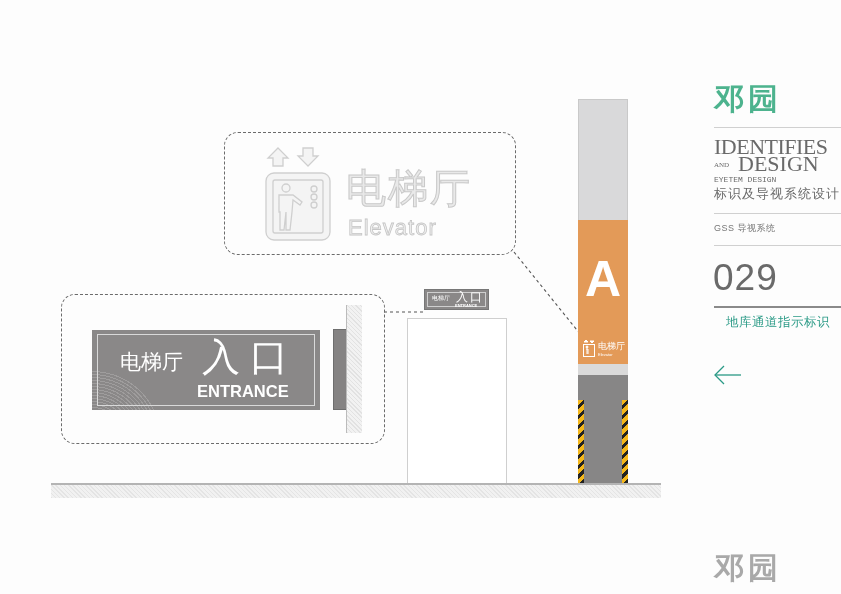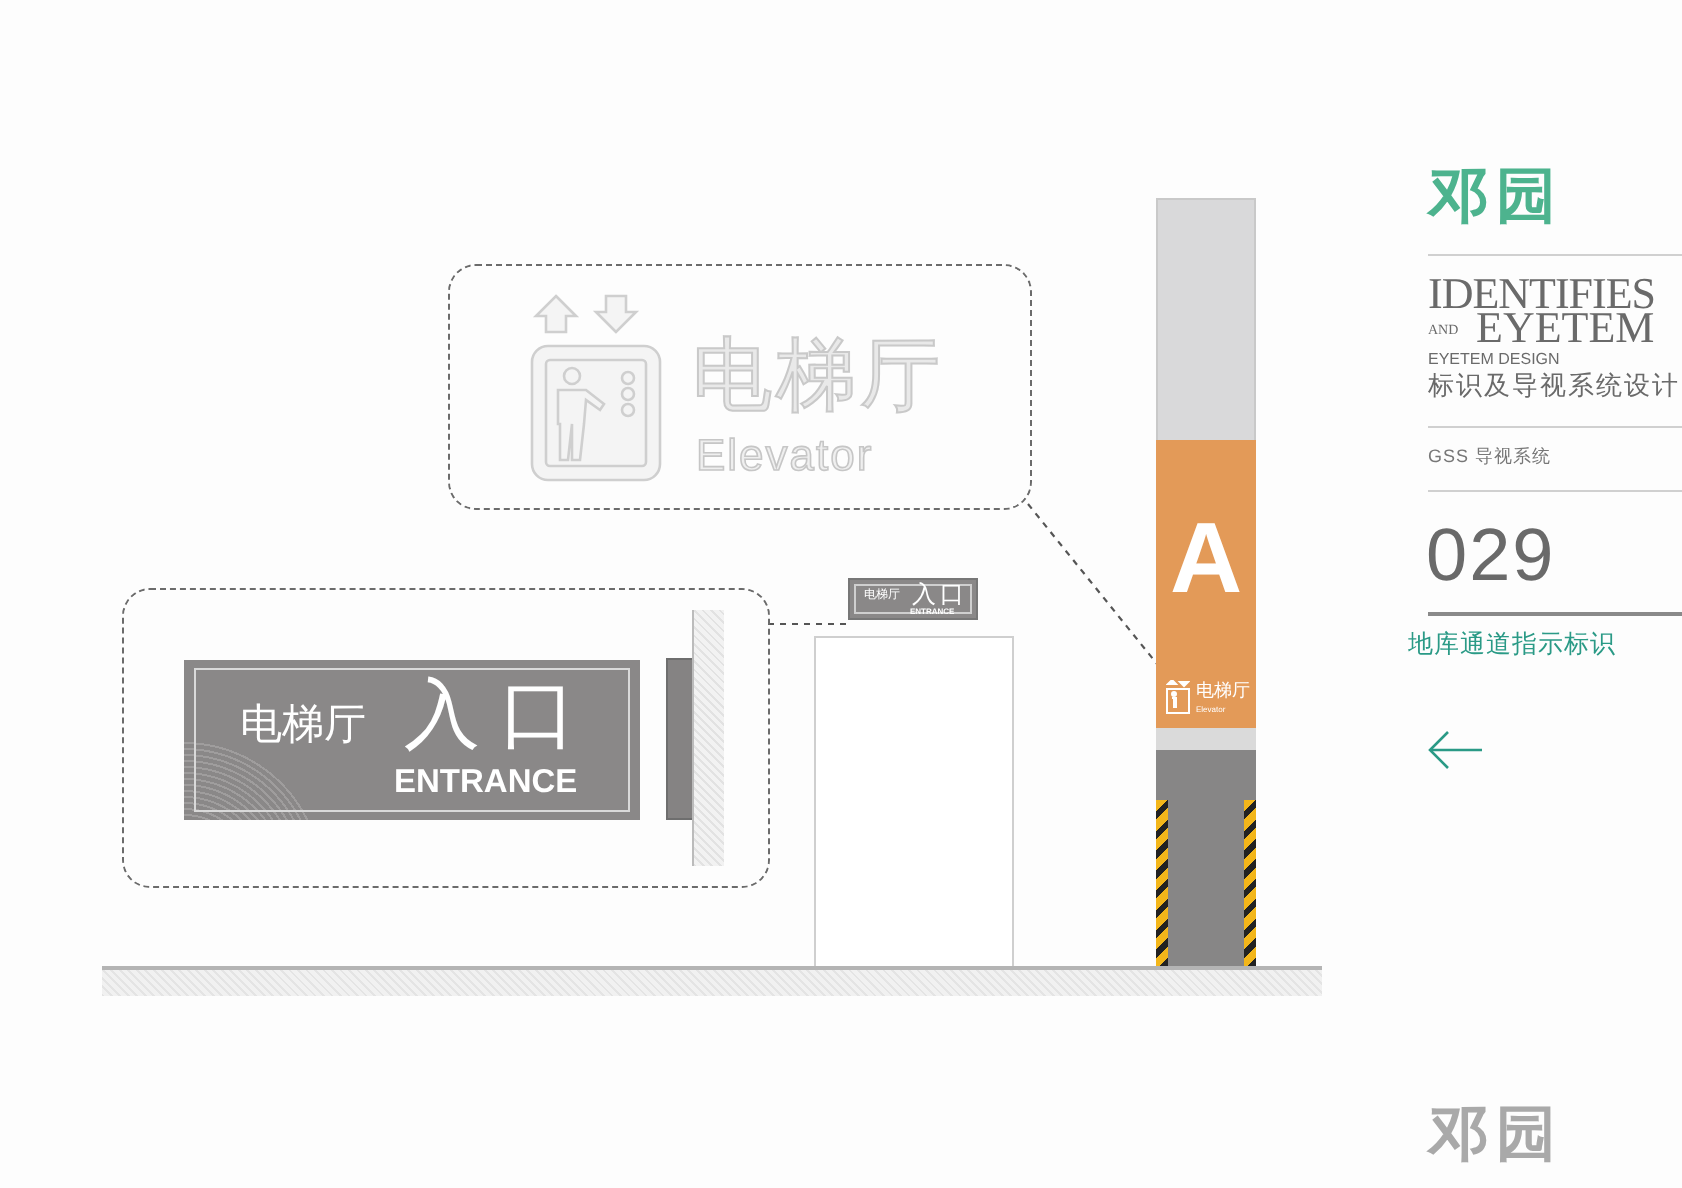--- a/index.html
+++ b/index.html
@@ -148,7 +148,7 @@
 <div class="rule" style="top:127px;"></div>
 <div class="id-title">IDENTIFIES</div>
 <div class="id-and">AND</div>
-<div class="id-guides">EYETEM</div>
+<div class="id-guides">DESIGN</div>
 <div class="id-eyetem">EYETEM DESIGN</div>
 <div class="id-cn">标识及导视系统设计</div>
 <div class="rule" style="top:213px;"></div>

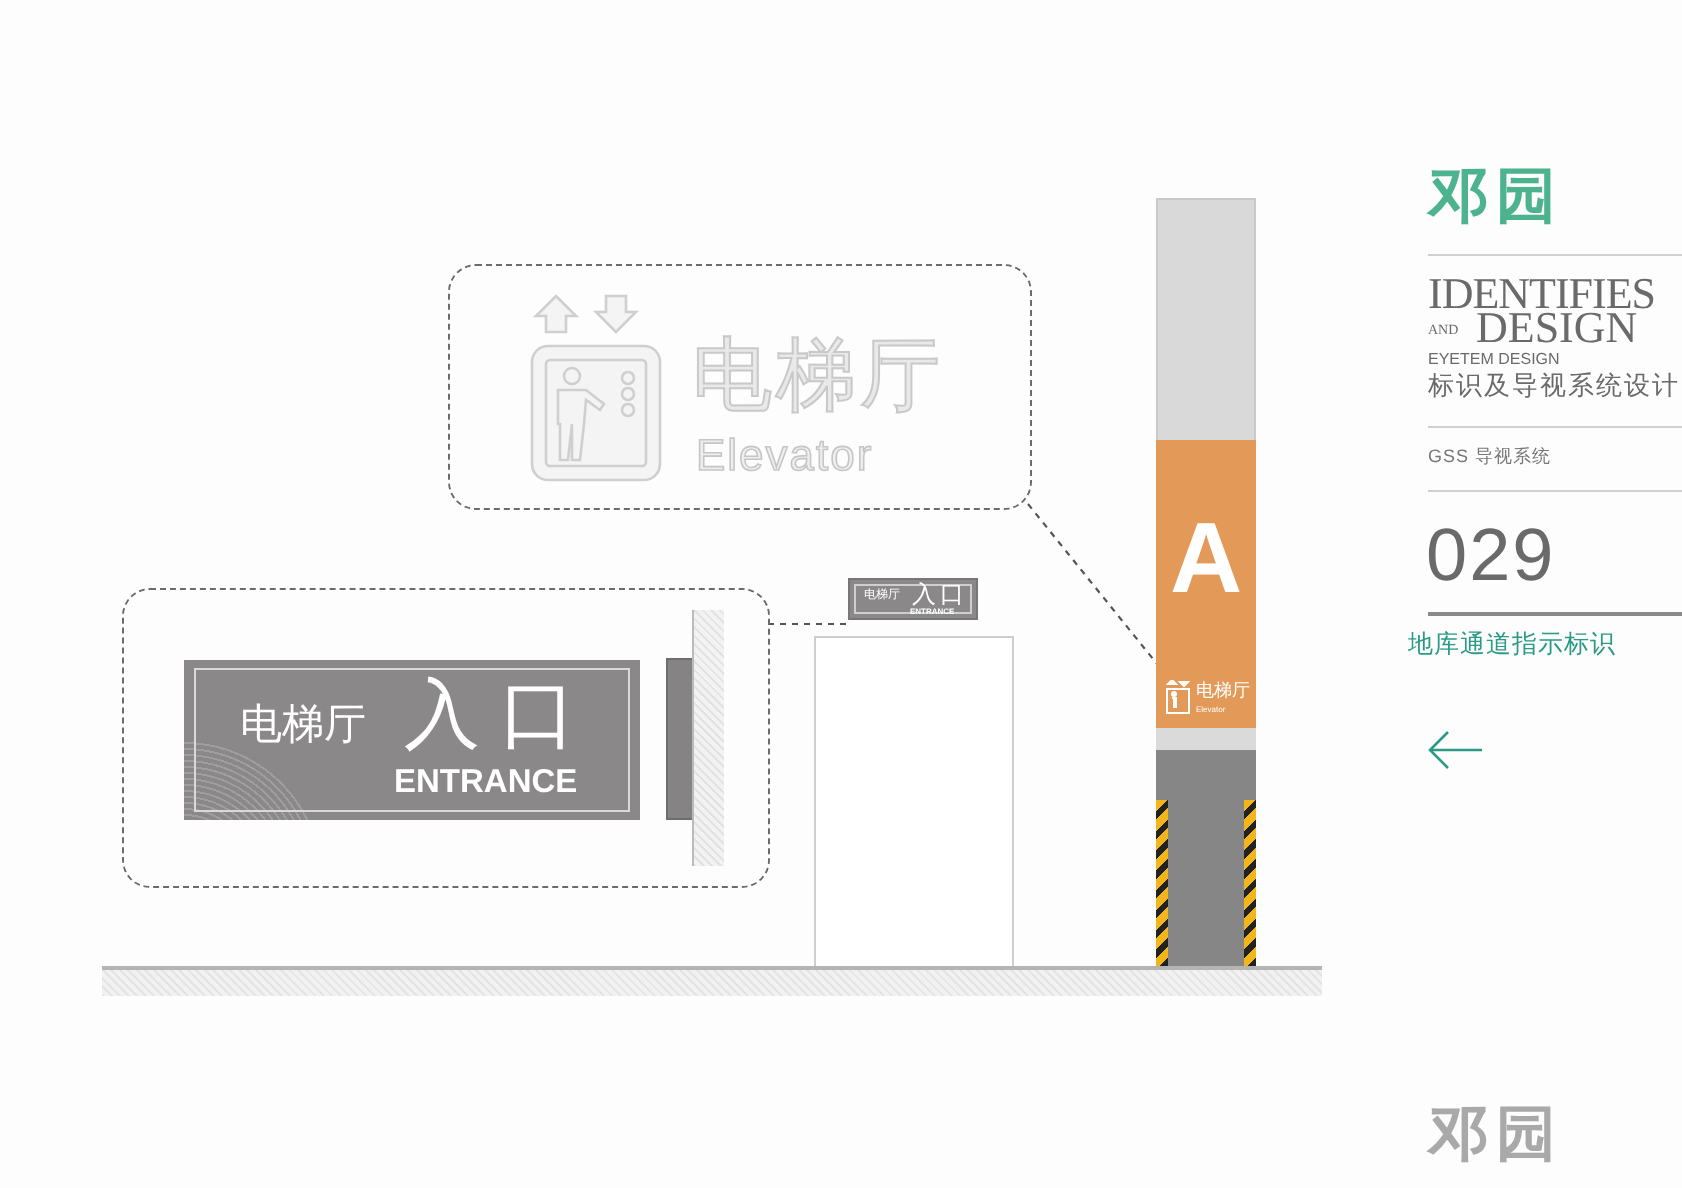--- a/index.html
+++ b/index.html
@@ -61,7 +61,7 @@
   .id-title { position:absolute; left:714px; top:136px; font-family:"Liberation Serif", serif; font-size:22px; color:#6a6a6a; line-height:1; letter-spacing:-0.5px; }
   .id-and { position:absolute; left:714px; top:162px; font-family:"Liberation Serif", serif; font-size:7px; color:#6a6a6a; line-height:1;text-align:right; }
   .id-guides { position:absolute; left:738px; top:153px; font-family:"Liberation Serif", serif; font-size:22px; color:#6a6a6a; line-height:1; }
-  .id-eyetem { position:absolute; left:714px; top:176px; font-family:Liberation Sans, sans-serif; font-size:8px; color:#6a6a6a; line-height:1; }
+  .id-eyetem { position:absolute; left:714px; top:176px; font-family:Liberation Mono, monospace; font-size:8px; color:#6a6a6a; line-height:1; }
   .id-cn { position:absolute; left:714px; top:187px; font-size:13px; color:#6a6a6a; line-height:1; letter-spacing:1px; font-family:"DejaVu Serif", serif; }
   .gss { position:absolute; left:714px; top:224px; font-size:9px; color:#777; line-height:1; letter-spacing:0.5px; }
   .num { position:absolute; left:713px; top:259px; font-size:37px; color:#6a6a6a; line-height:1; font-weight:300; letter-spacing:1px; }

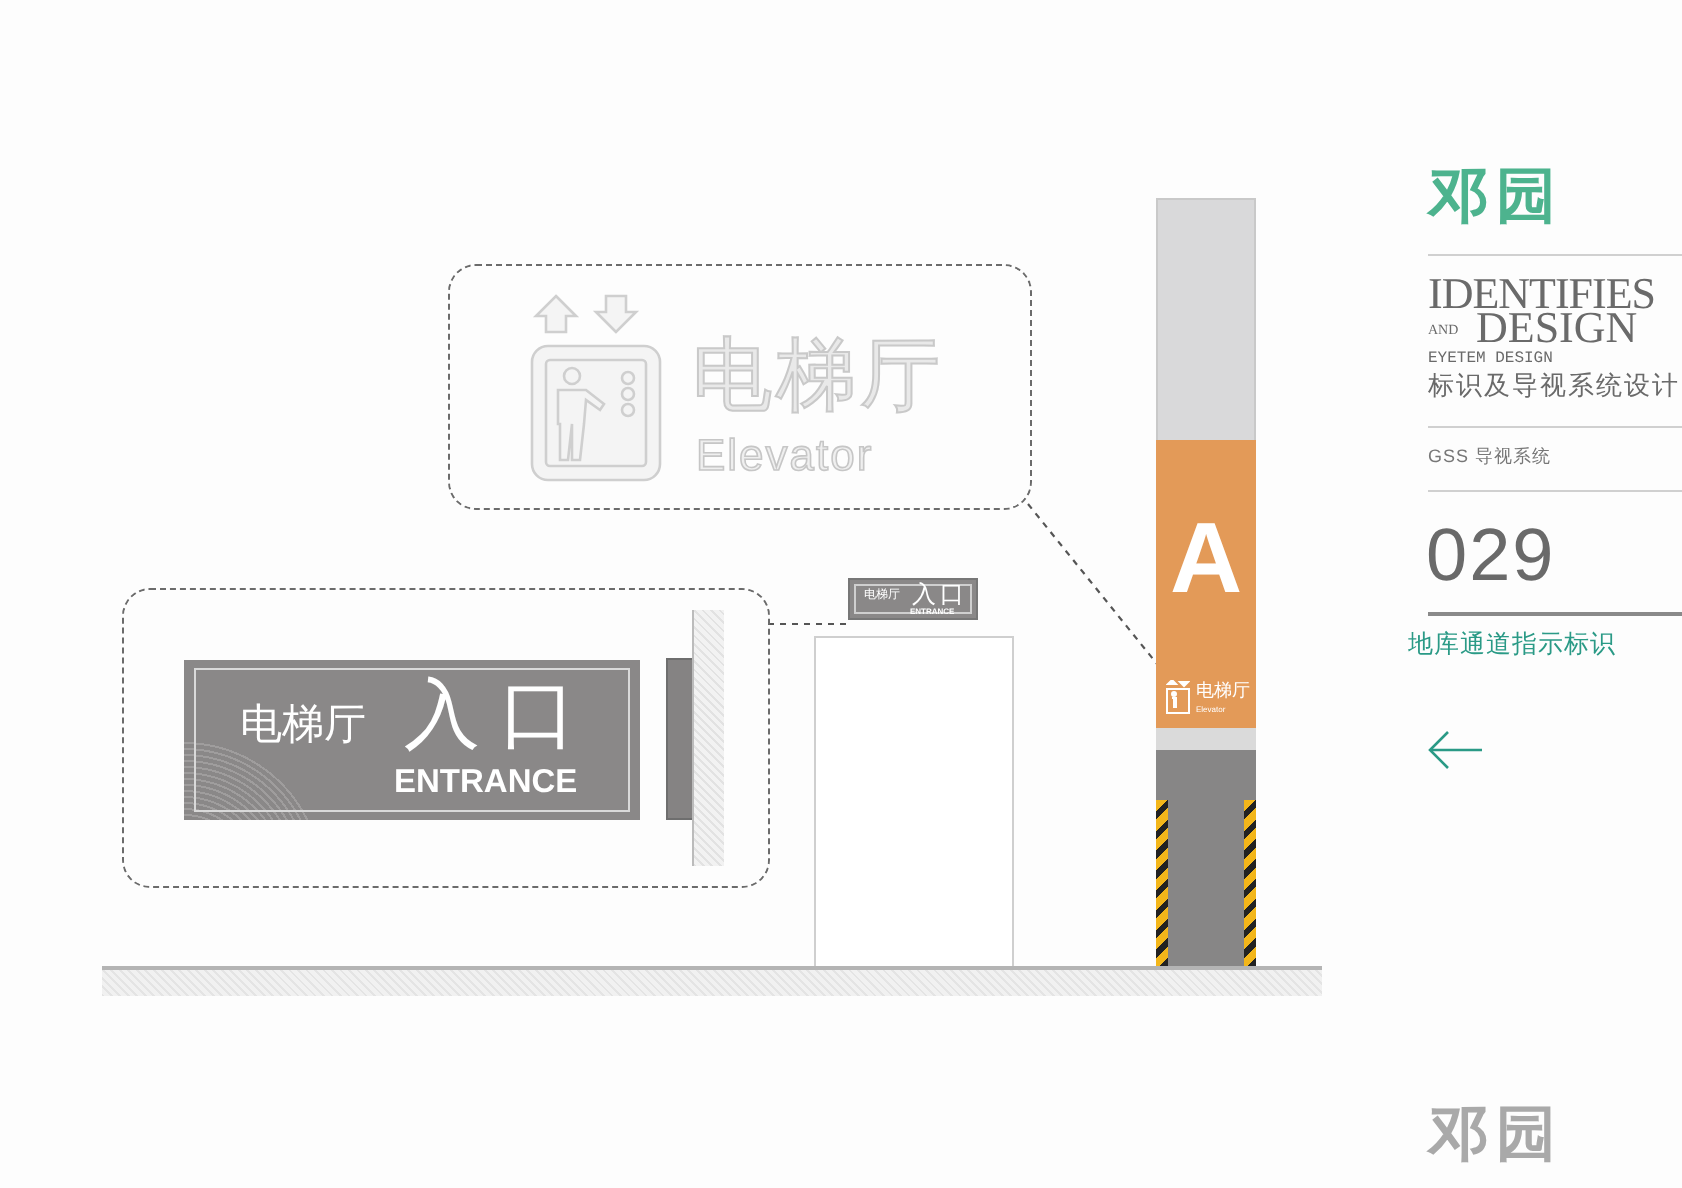--- a/index.html
+++ b/index.html
@@ -66,7 +66,7 @@
   .gss { position:absolute; left:714px; top:224px; font-size:9px; color:#777; line-height:1; letter-spacing:0.5px; }
   .num { position:absolute; left:713px; top:259px; font-size:37px; color:#6a6a6a; line-height:1; font-weight:300; letter-spacing:1px; }
   .num-rule { position:absolute; left:714px; top:306px; width:127px; height:2px; background:#8a8a8a; }
-  .subtitle { position:absolute; left:704px; top:316px; font-size:12.5px; color:#2a9a86; line-height:1; letter-spacing:0.5px; font-family:"DejaVu Sans", sans-serif; }
+  .subtitle { position:absolute; left:726px; top:316px; font-size:12.5px; color:#2a9a86; line-height:1; letter-spacing:0.5px; font-family:"DejaVu Sans", sans-serif; }
   .back-arrow { position:absolute; left:713px; top:364px; width:30px; height:22px; cursor:pointer; }
   .logo-bottom { position:absolute; left:714px; top:553px; font-size:30px; font-weight:bold; color:#a9a9a9; letter-spacing:4px; line-height:1; font-family:"DejaVu Sans", sans-serif; }
 </style>

